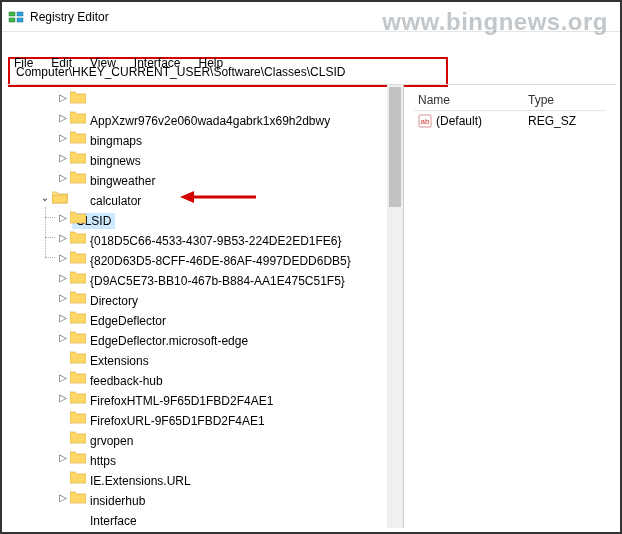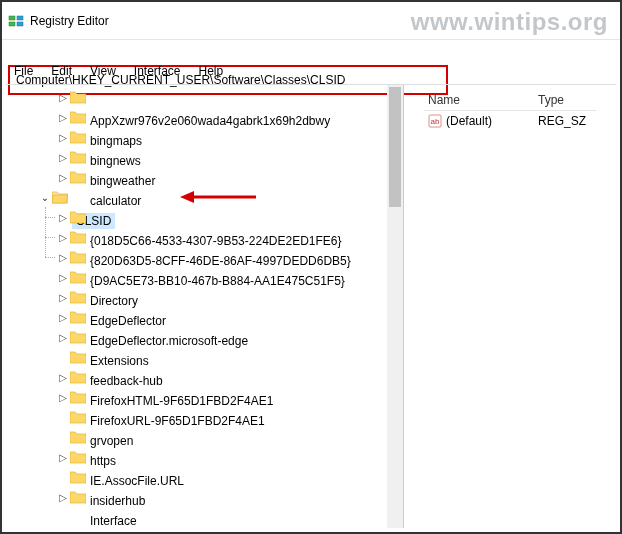--- a/index.html
+++ b/index.html
@@ -16,7 +16,7 @@
     border: 2px solid #333;
   }
   .titlebar {
-    height: 38px;
+    height: 30px;
     background: #fff;
     display: flex;
     align-items: center;

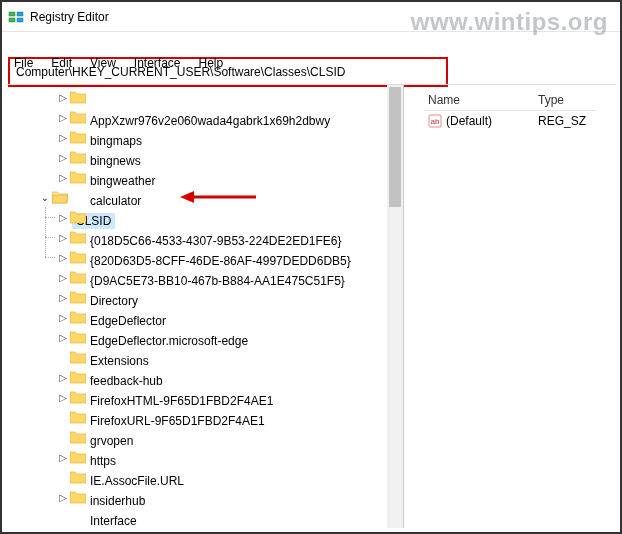--- a/index.html
+++ b/index.html
@@ -188,7 +188,7 @@
   <span class="title">Registry Editor</span>
 </div>
 
-<div class="watermark">www.wintips.org</div>
+<div class="watermark">www.bingnews.org</div>
 
 <div class="menubar">
   <span class="mi">File</span>

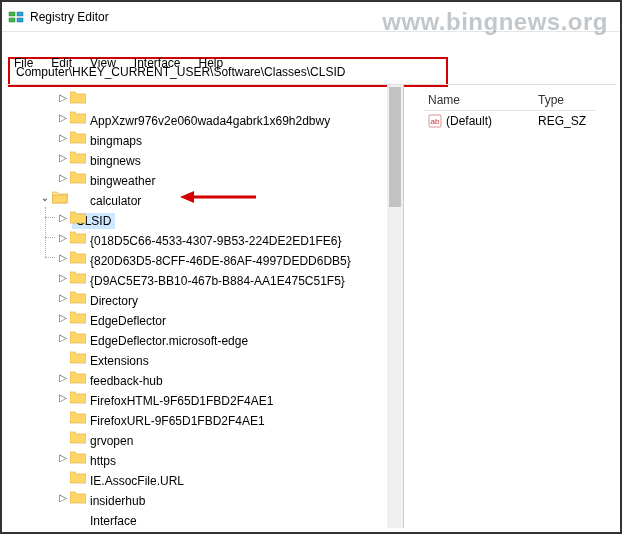--- a/index.html
+++ b/index.html
@@ -92,7 +92,7 @@
   }
   .details-pane {
     flex: 1;
-    padding: 4px 20px;
+    padding: 4px 10px;
     overflow: hidden;
   }
   .details-header {

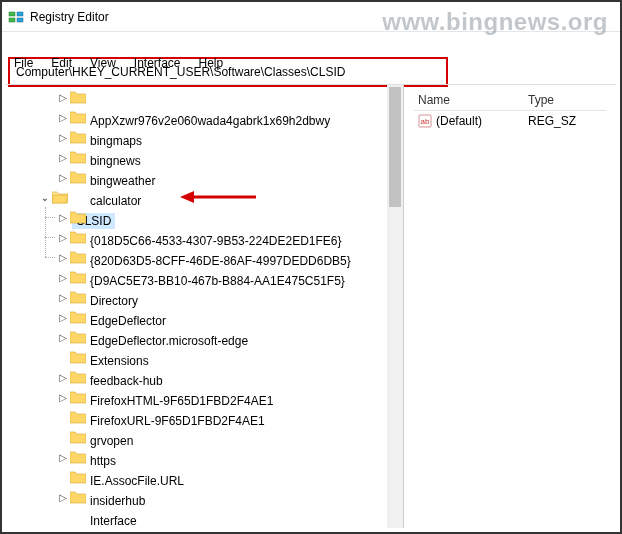--- a/index.html
+++ b/index.html
@@ -440,7 +440,7 @@
                 <path d="M0 2h5l2 2h9v9H0z" fill="#ffd768" stroke="#d9a82f" stroke-width="0.6"></path>
               </svg>
             </span>
-        <span class="label">IE.AssocFile.URL</span>
+        <span class="label">IE.Extensions.URL</span>
       </div>
         </div>
 

